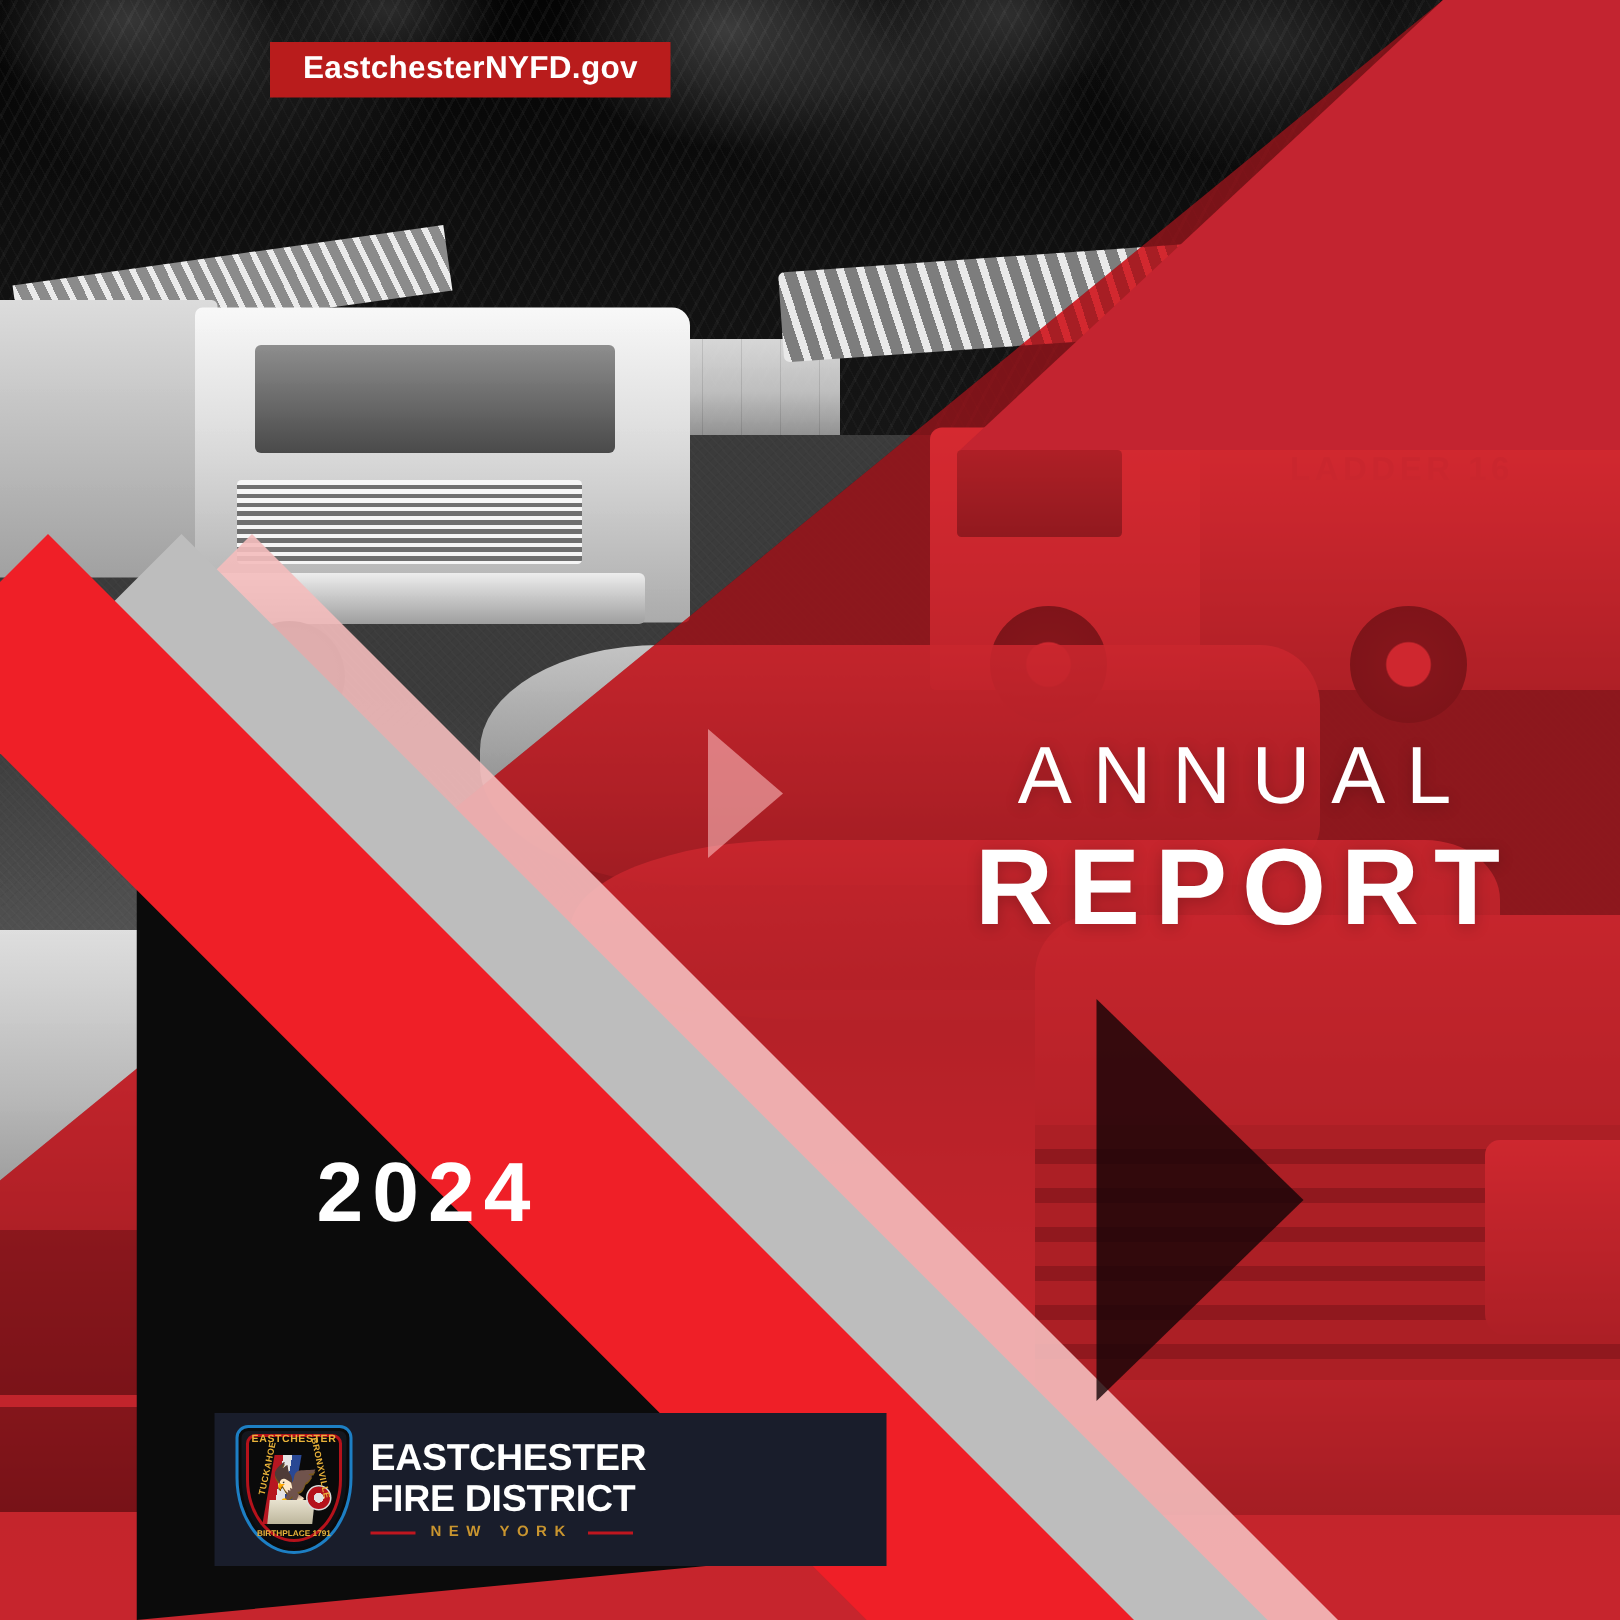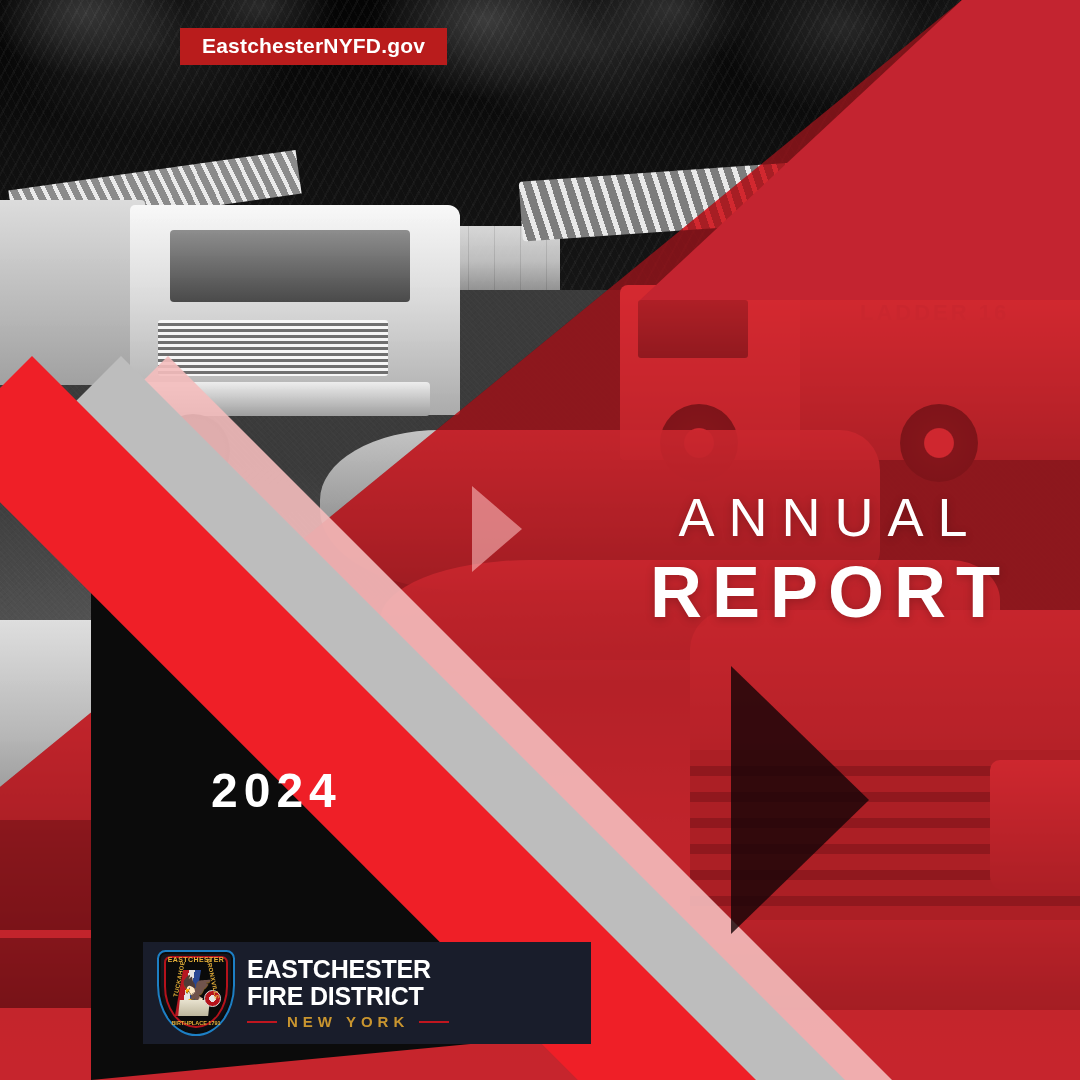--- a/index.html
+++ b/index.html
@@ -233,7 +233,7 @@
   
   .year{
     position:absolute;left:211px;top:767px;
-    color:#fff;font-size:48px;font-weight:bold;letter-spacing:6px;line-height:1;
+    color:#fff;font-size:56px;font-weight:bold;letter-spacing:6px;line-height:1;
   }
 
   

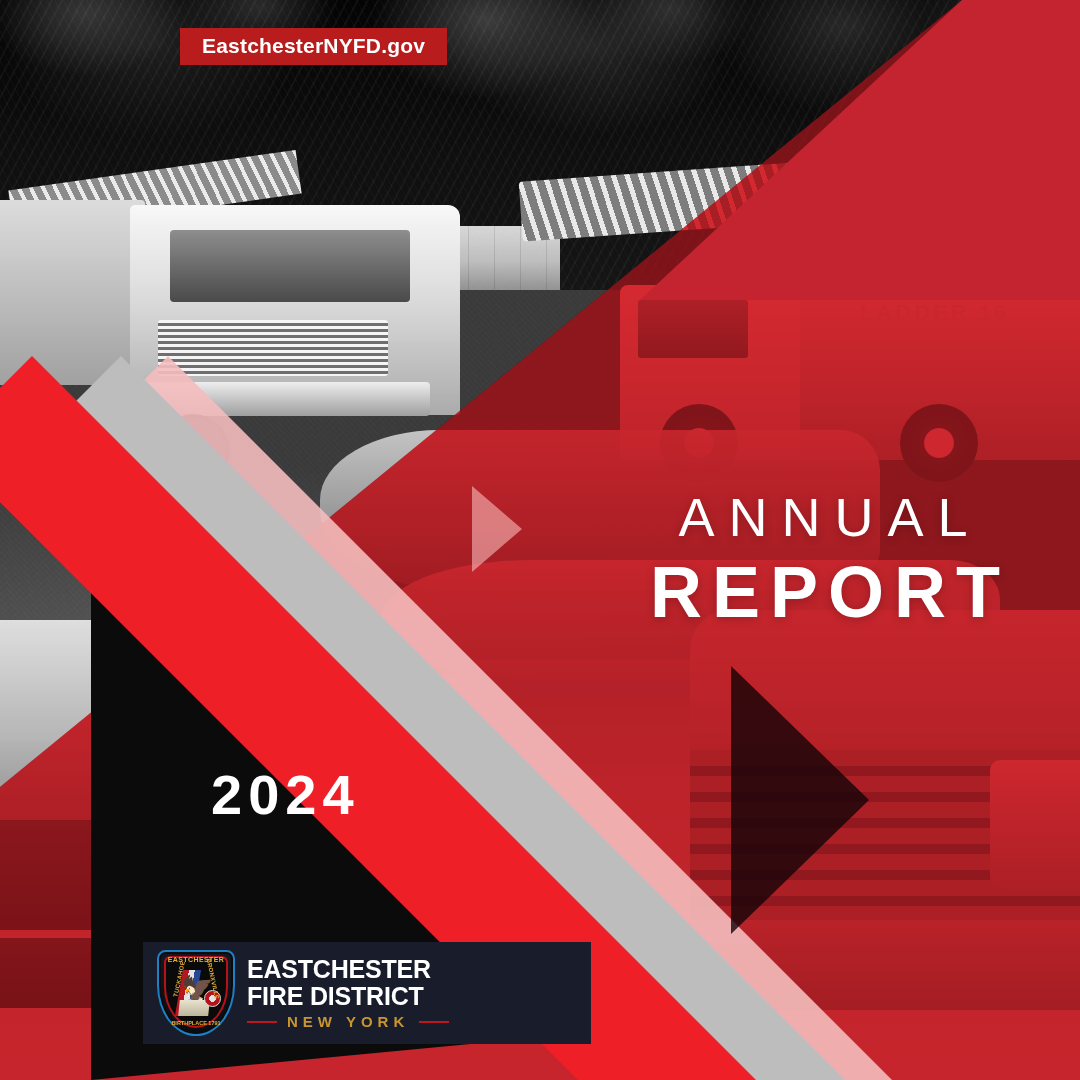--- a/index.html
+++ b/index.html
@@ -303,7 +303,7 @@
   }
   .l3 .dash{display:block;width:30px;height:2px;background:#c0161f;}
   .l3 .ny{
-    color:#c9952f;font-size:15px;font-weight:bold;letter-spacing:5px;
+    color:#c9952f;font-size:10px;font-weight:bold;letter-spacing:5px;
   }
 </style>
 </head>

